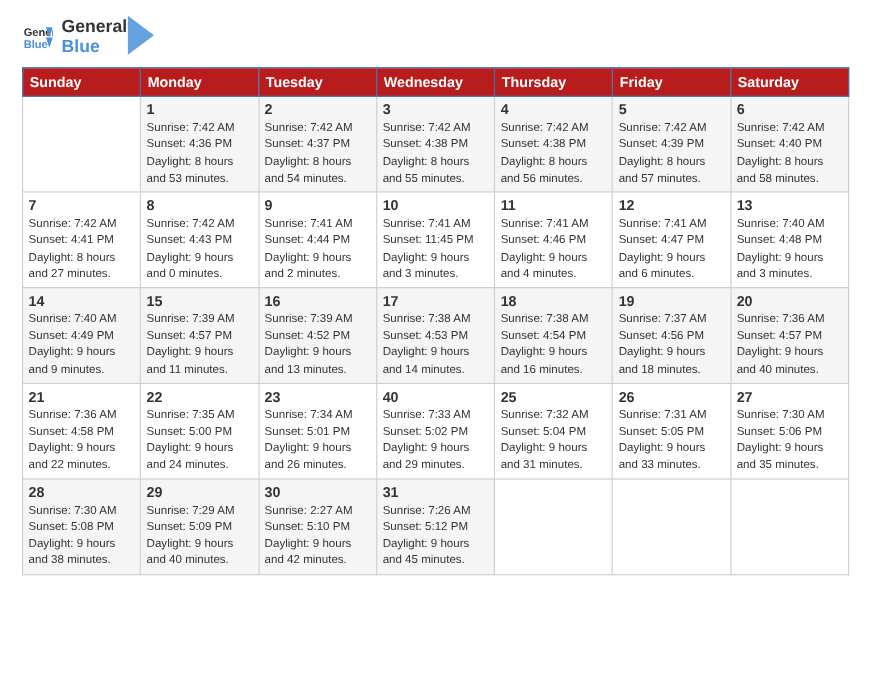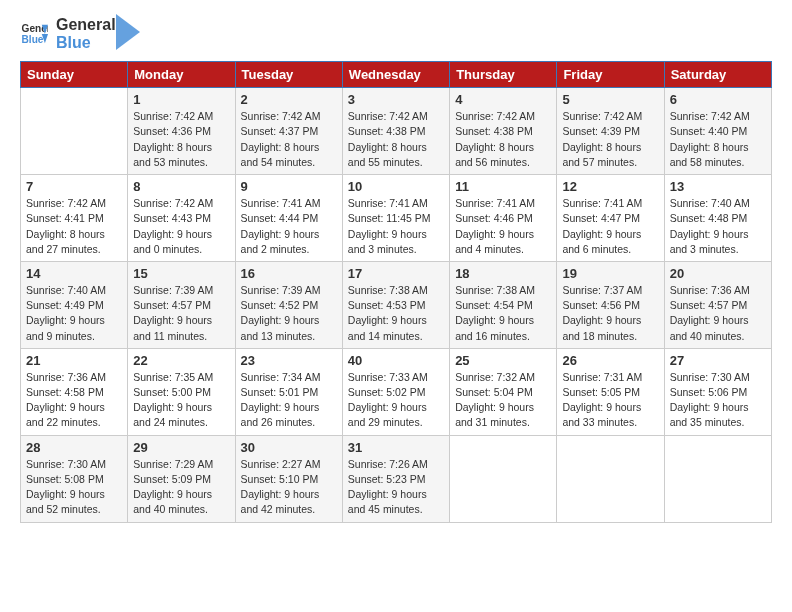--- a/index.html
+++ b/index.html
@@ -320,7 +320,7 @@
           <td>
           <span class="day-num">31</span>
           <span class="day-info">Sunrise: 7:26 AM</span><br>
-          <span class="day-info">Sunset: 5:23 PM</span><br>
+          <span class="day-info">Sunset: 5:12 PM</span><br>
           <span class="day-info">Daylight: 9 hours and 45 minutes.</span>
         </td>
           <td class="empty-cell"></td>

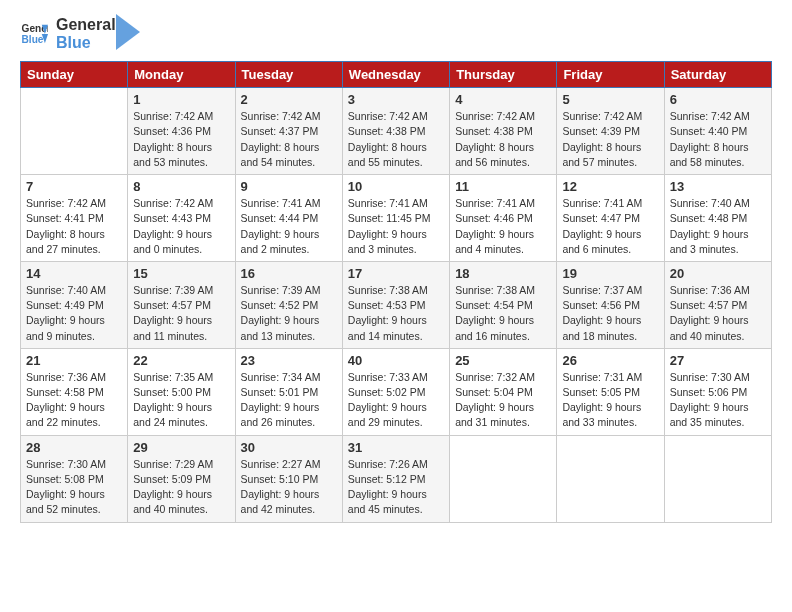--- a/index.html
+++ b/index.html
@@ -303,7 +303,7 @@
           <span class="day-num">28</span>
           <span class="day-info">Sunrise: 7:30 AM</span><br>
           <span class="day-info">Sunset: 5:08 PM</span><br>
-          <span class="day-info">Daylight: 9 hours and 52 minutes.</span>
+          <span class="day-info">Daylight: 9 hours and 38 minutes.</span>
         </td>
           <td>
           <span class="day-num">29</span>

